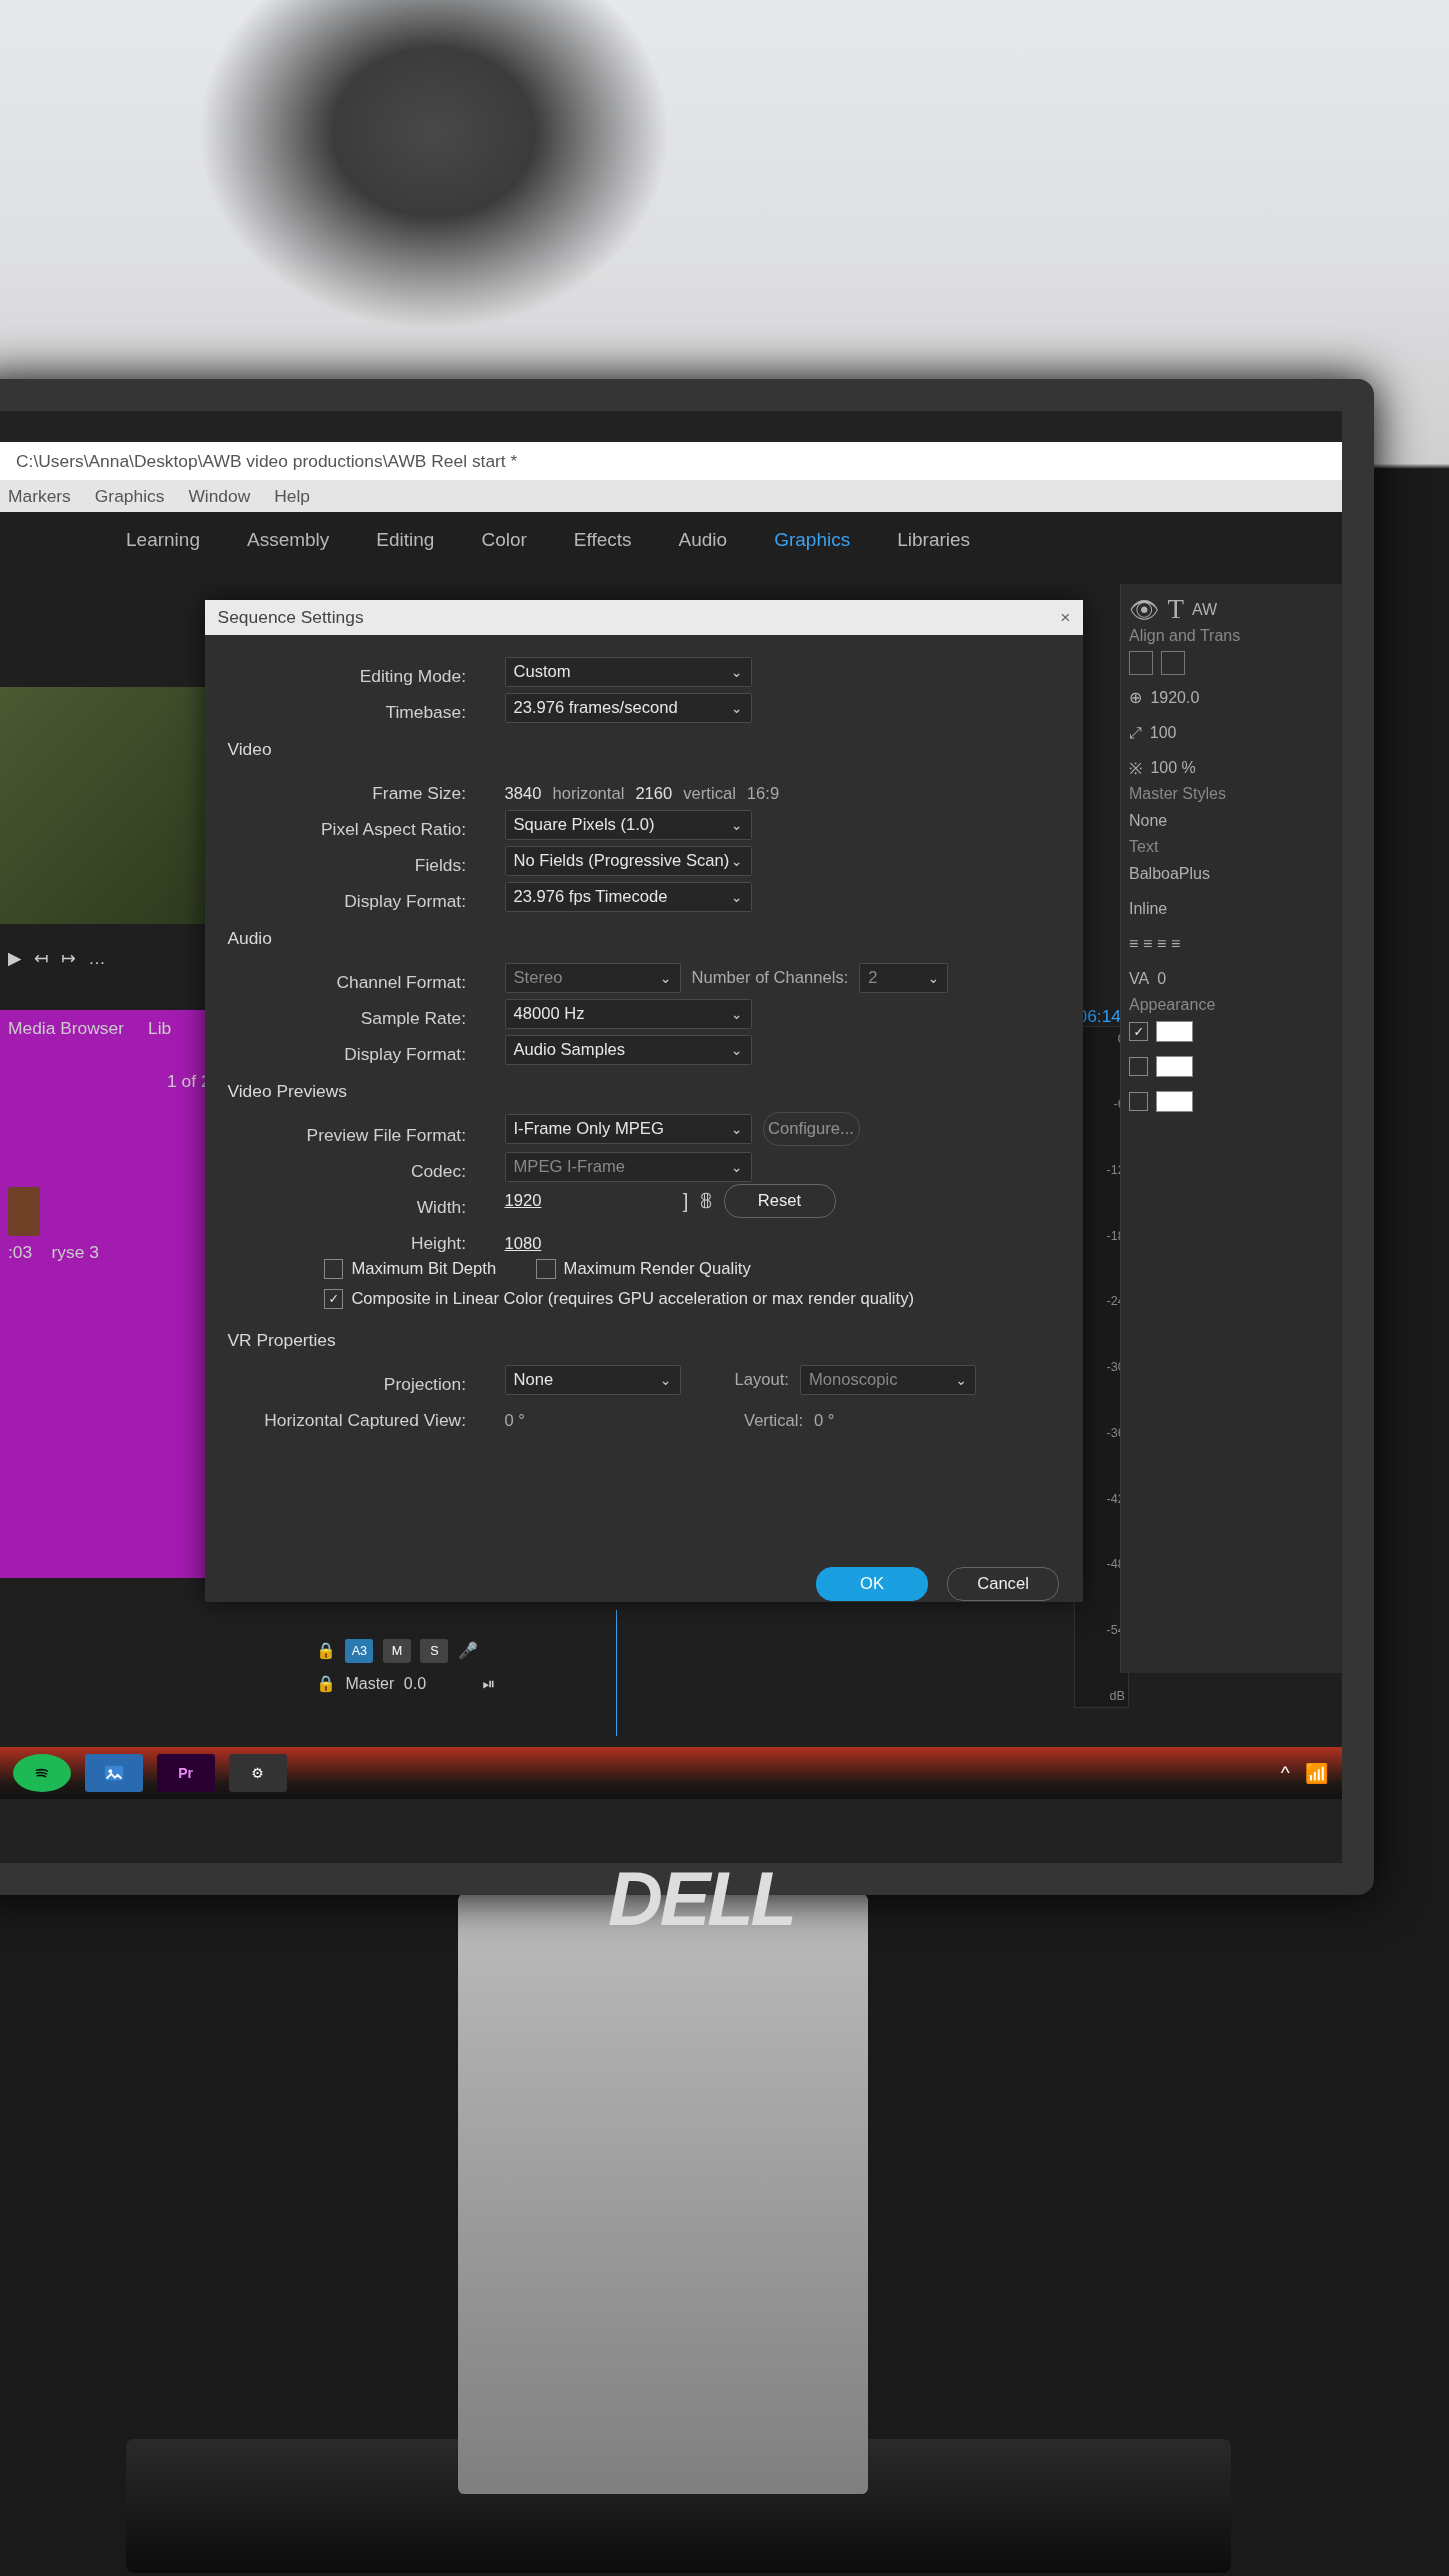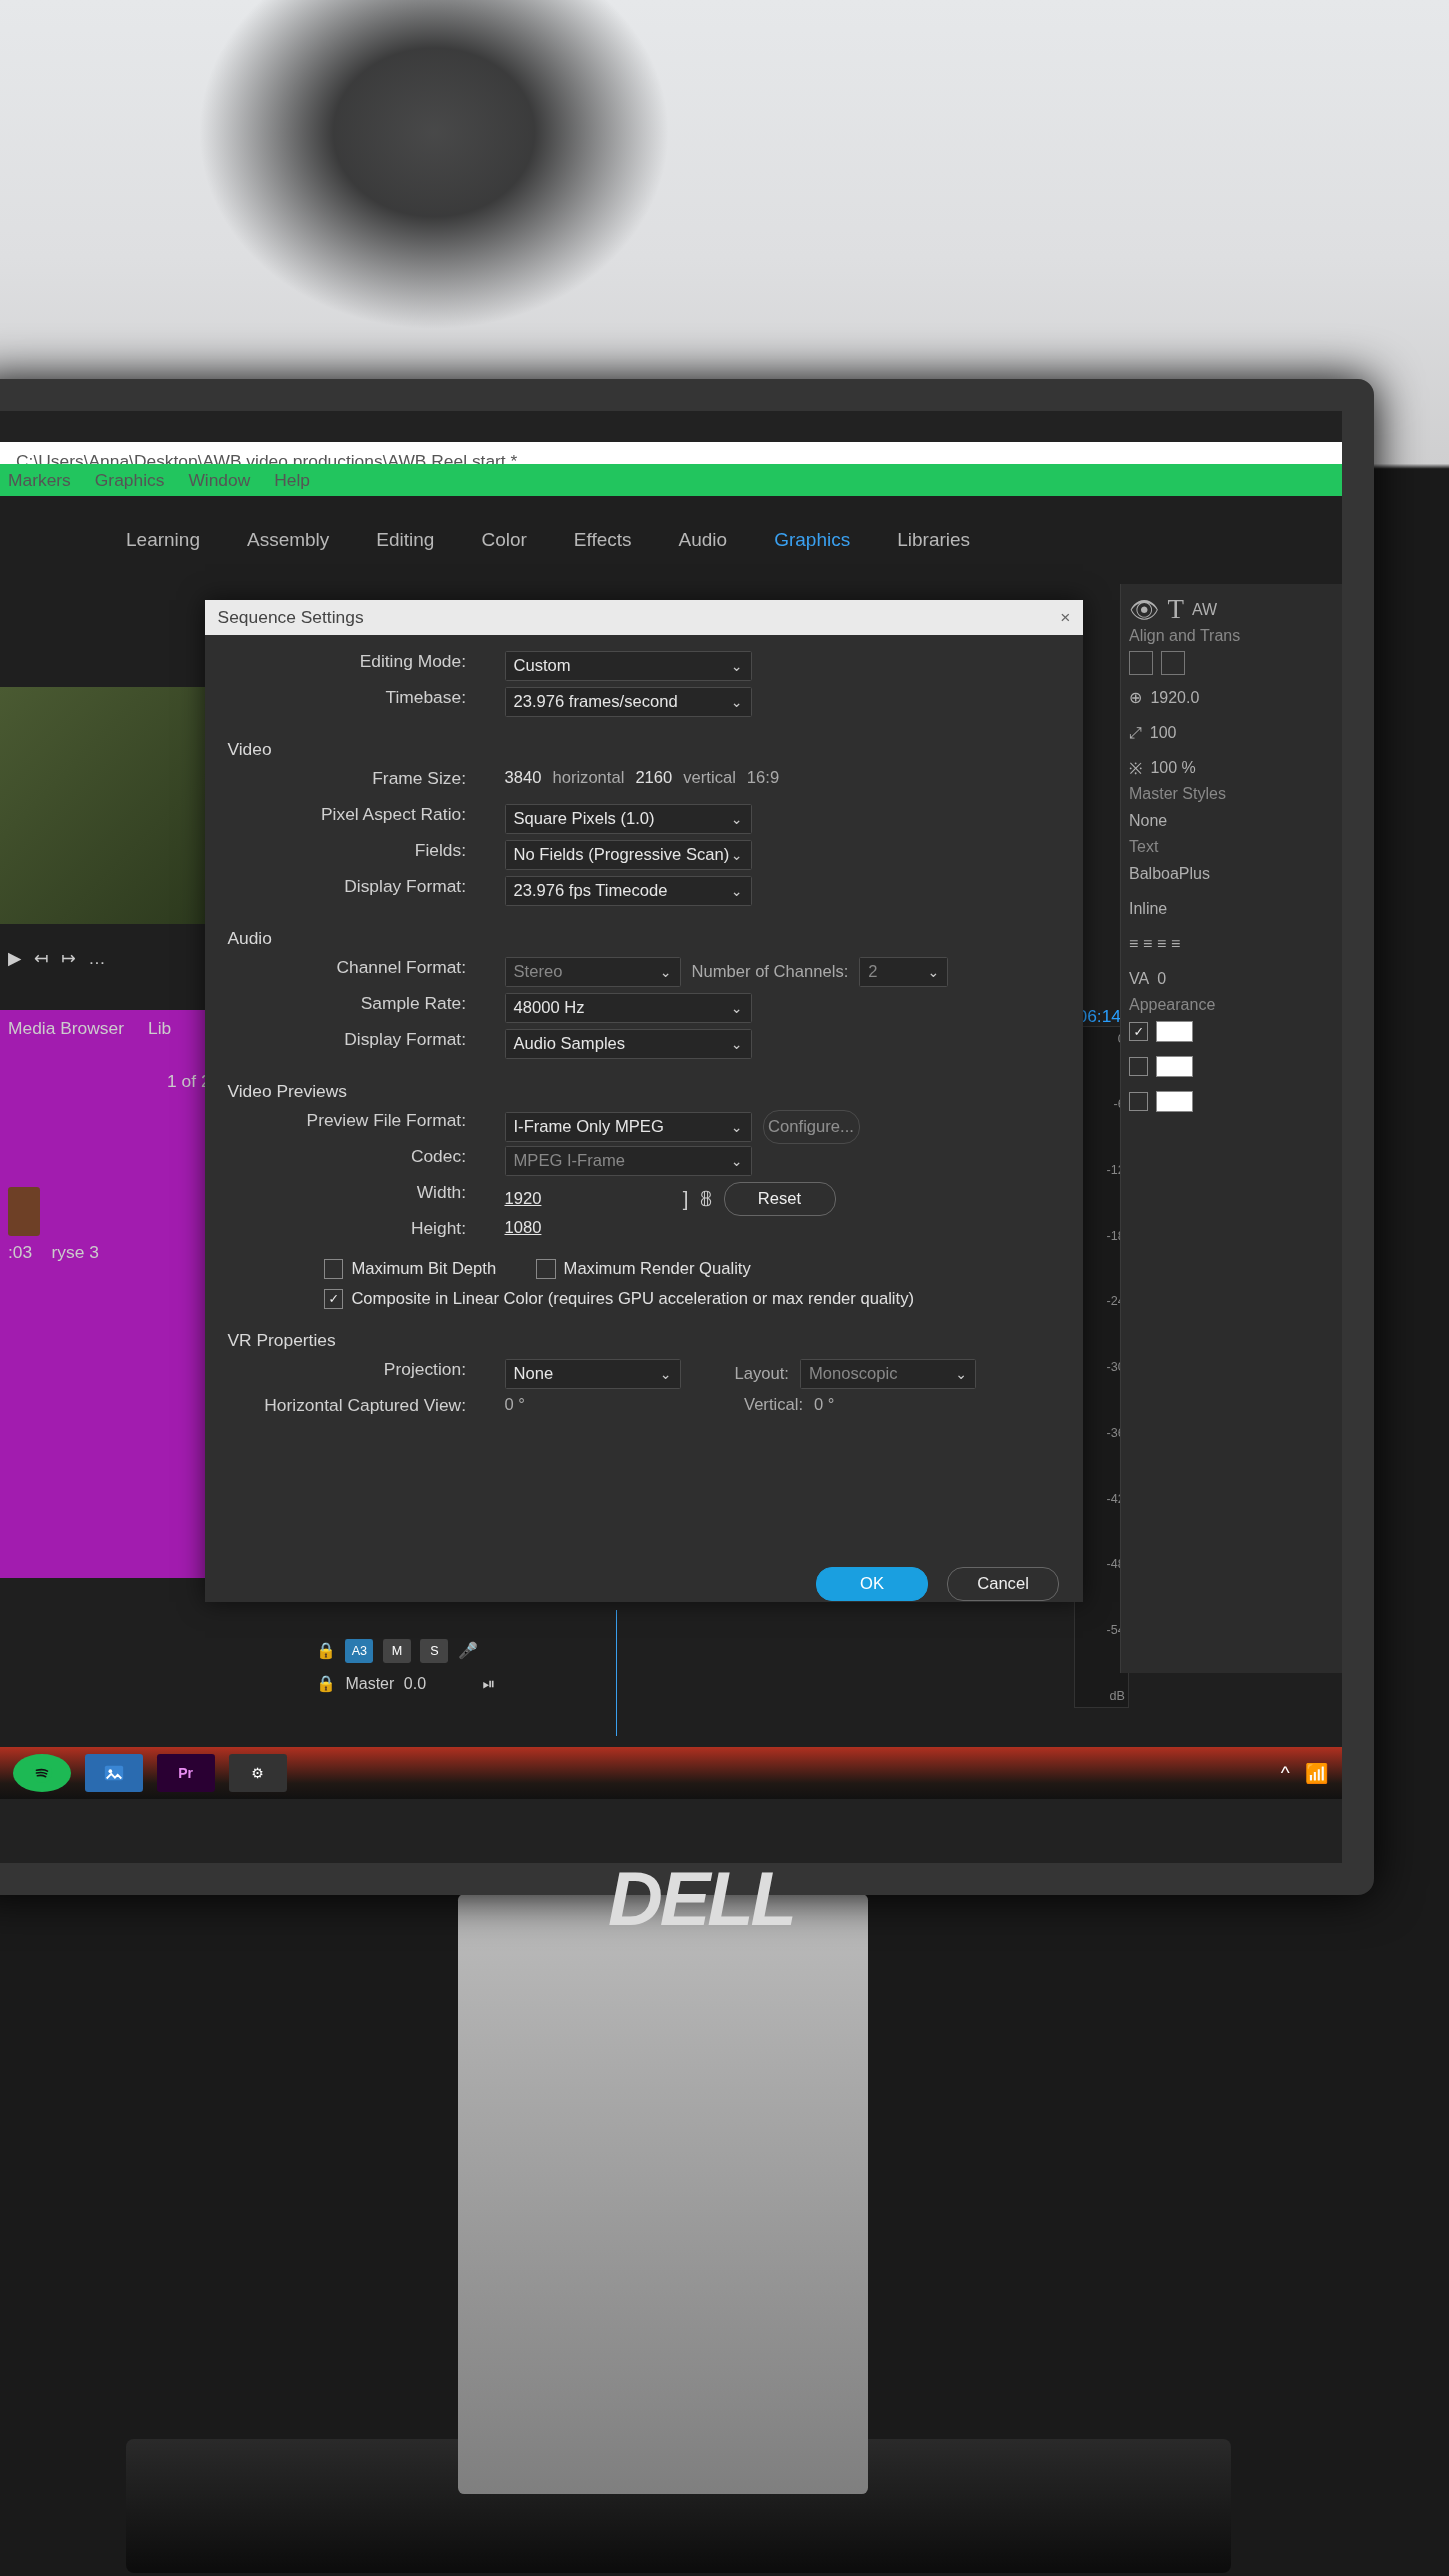--- a/index.html
+++ b/index.html
@@ -98,8 +98,8 @@
   
   .menubar {
     position: absolute;
-    top:22px; left:0; right:0; height:32px;
-    background:#22c55e;
+    top:38px; left:0; right:0; height:32px;
+    background:#e5e5e5;
     color:#555;
     display:flex;
     gap:24px;

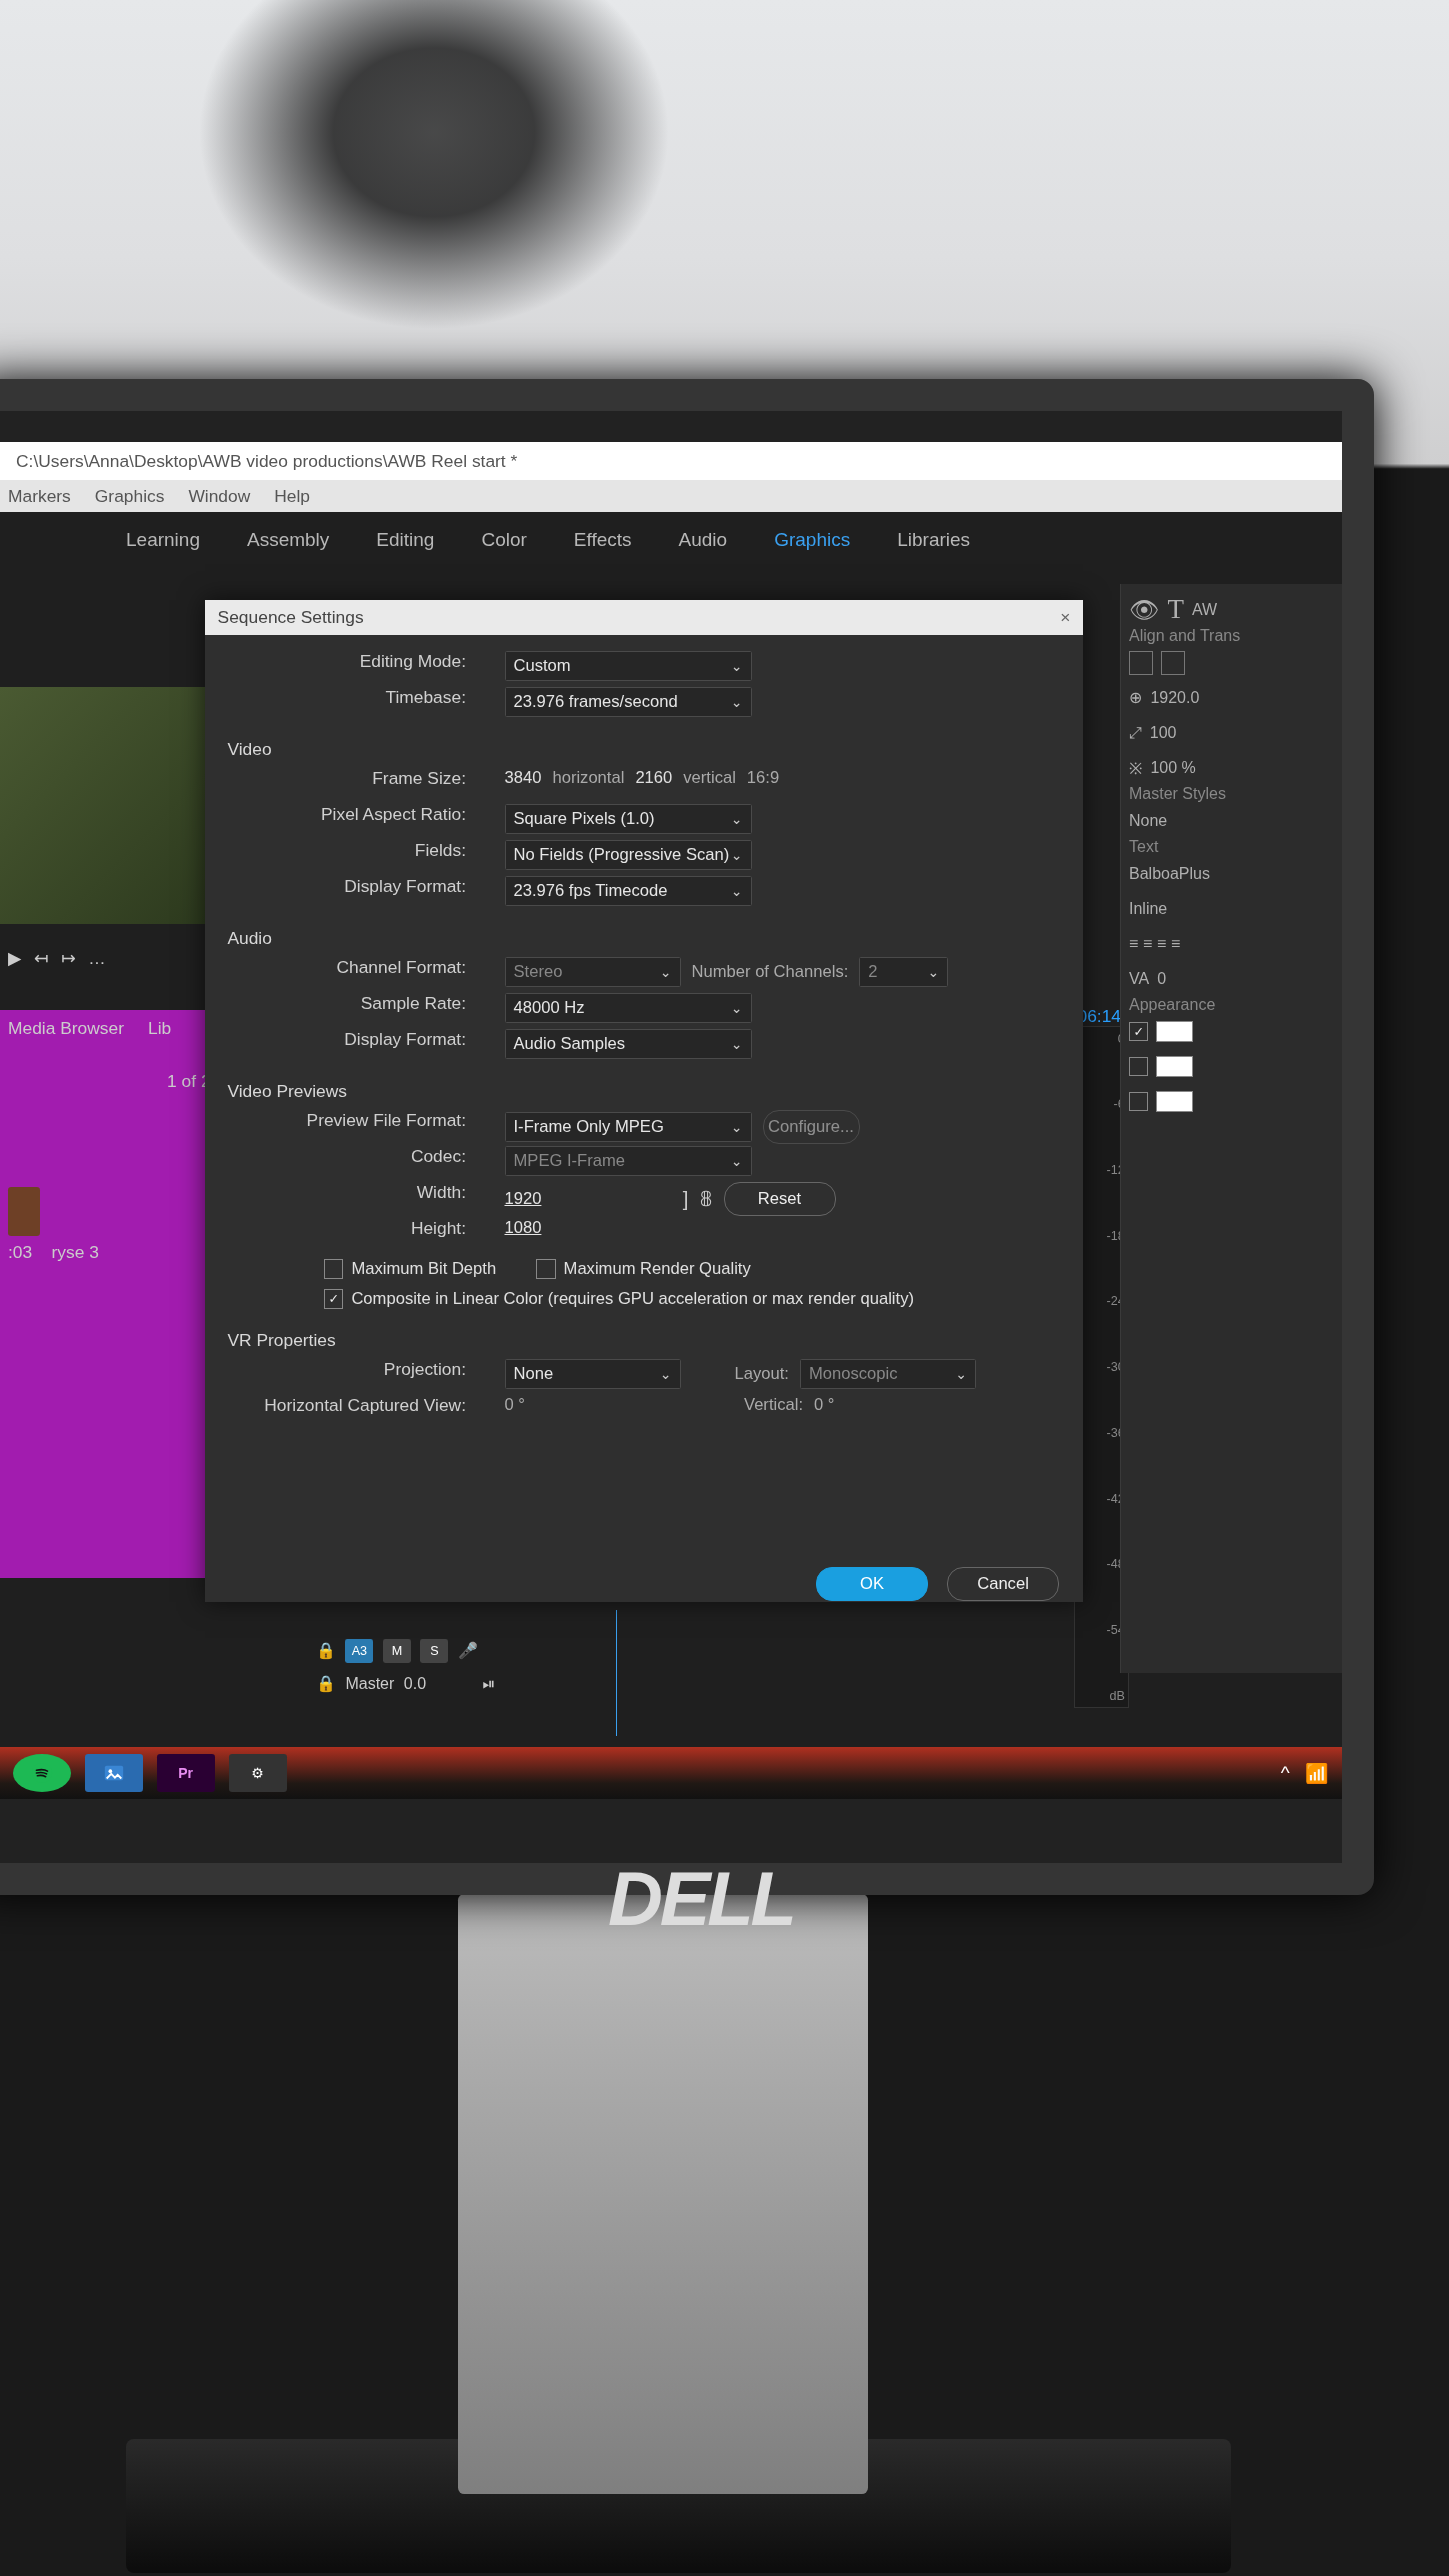--- a/index.html
+++ b/index.html
@@ -243,7 +243,7 @@
   }
   .form-row {
     display:flex;
-    align-items:flex-start;
+    align-items:flex-end;
     min-height:36px;
   }
   .form-row .label {

